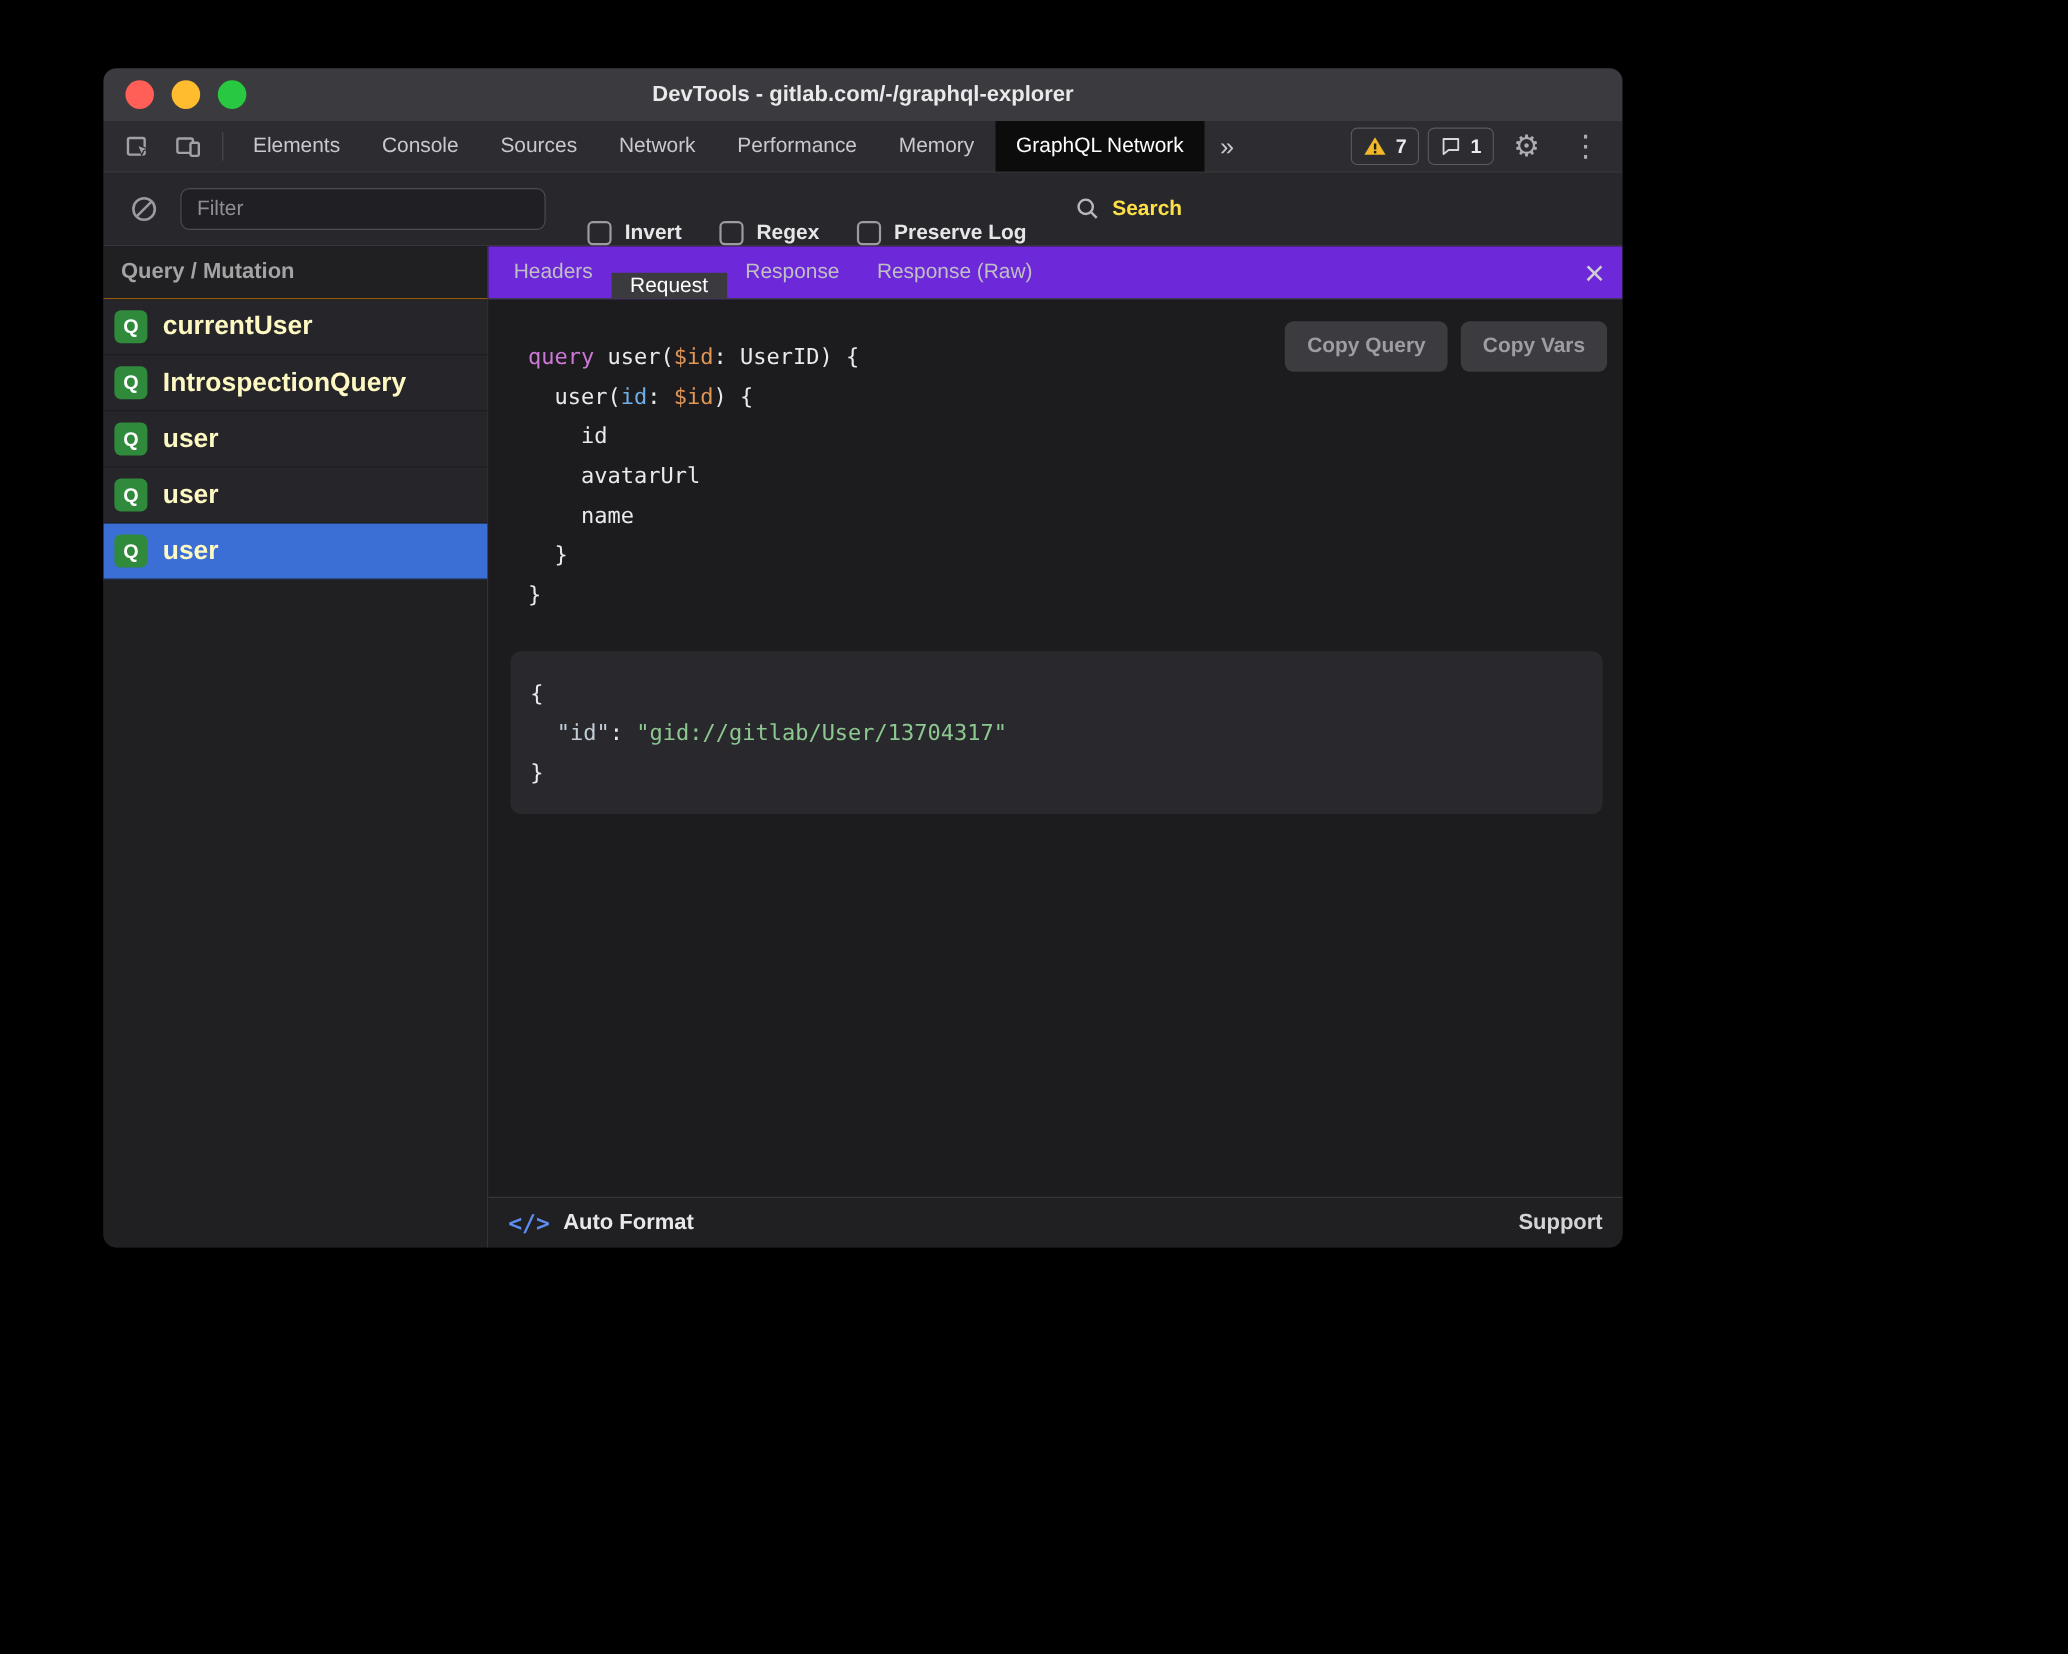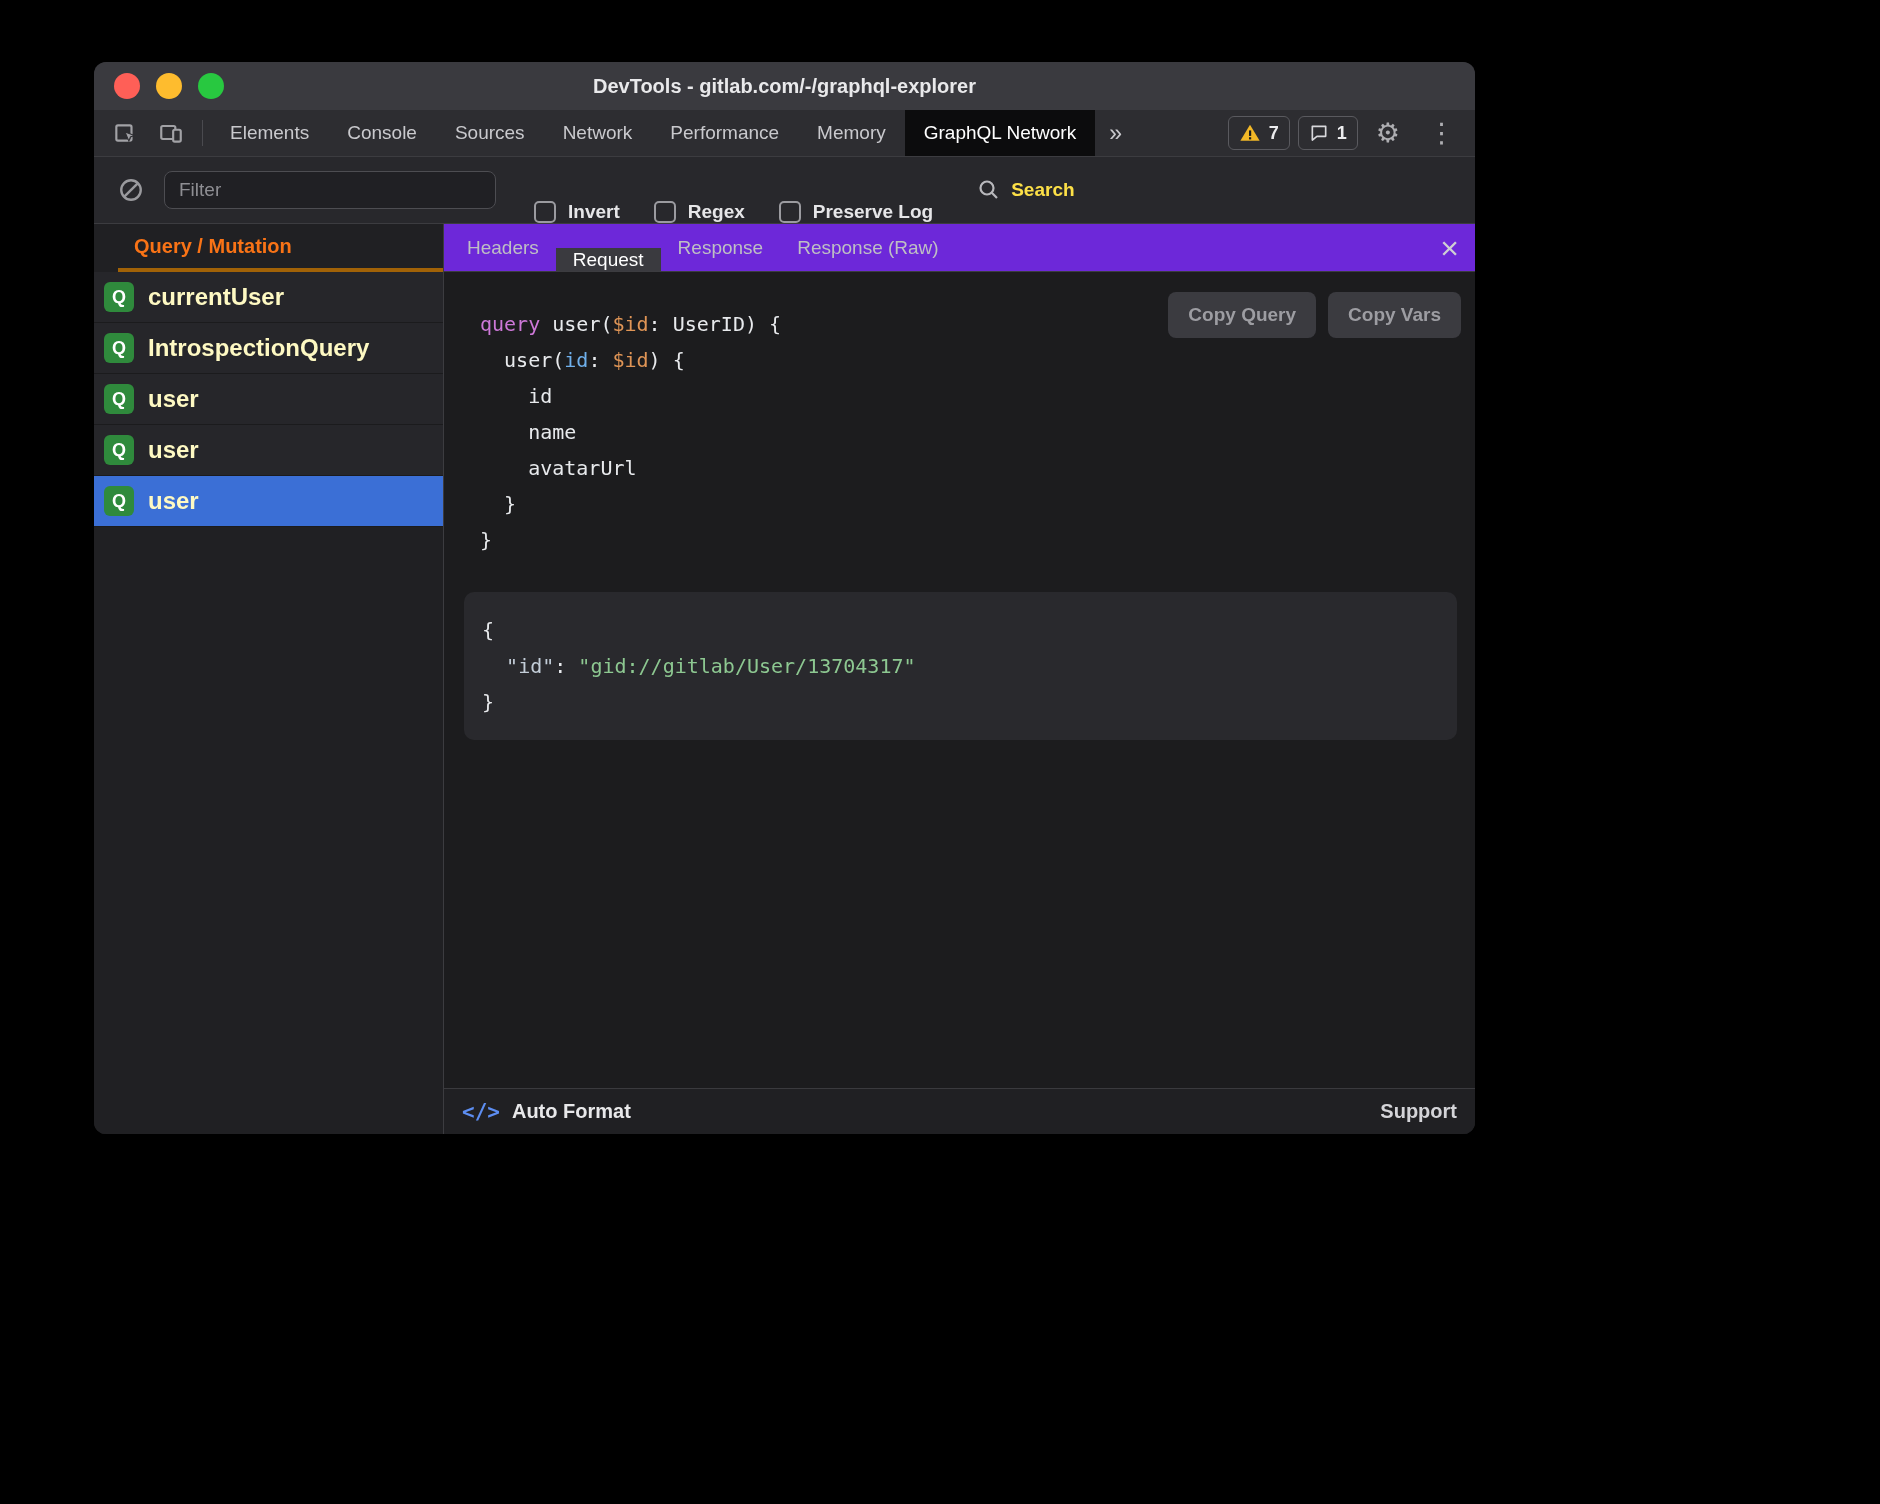--- a/index.html
+++ b/index.html
@@ -38,7 +38,7 @@
 
   .main{flex:1;display:flex;min-height:0;background:#1c1c1e;}
   .sidebar{flex:0 0 350px;border-right:1px solid #3c3c40;display:flex;flex-direction:column;background:#202023;}
-  .sidebar-header{flex:0 0 48px;display:flex;align-items:center;padding:0 16px;font-size:20px;font-weight:700;color:#f97316;border-bottom:4px solid #a16207;margin-left:24px;}
+  .sidebar-header{flex:0 0 48px;display:flex;align-items:center;padding:0 16px;font-size:20px;font-weight:700;color:#a3a3a3;border-bottom:1px solid #a16207;}
   .qrow{height:51px;display:flex;align-items:center;gap:14px;padding:0 10px;background:#26262a;border-bottom:1px solid #1b1b1d;}
   .qbadge{width:30px;height:30px;border-radius:6px;display:flex;align-items:center;justify-content:center;font-size:18px;font-weight:700;color:#fff;flex:0 0 auto;}
   .qlabel{font-size:24px;font-weight:700;color:#fef9c3;white-space:nowrap;}

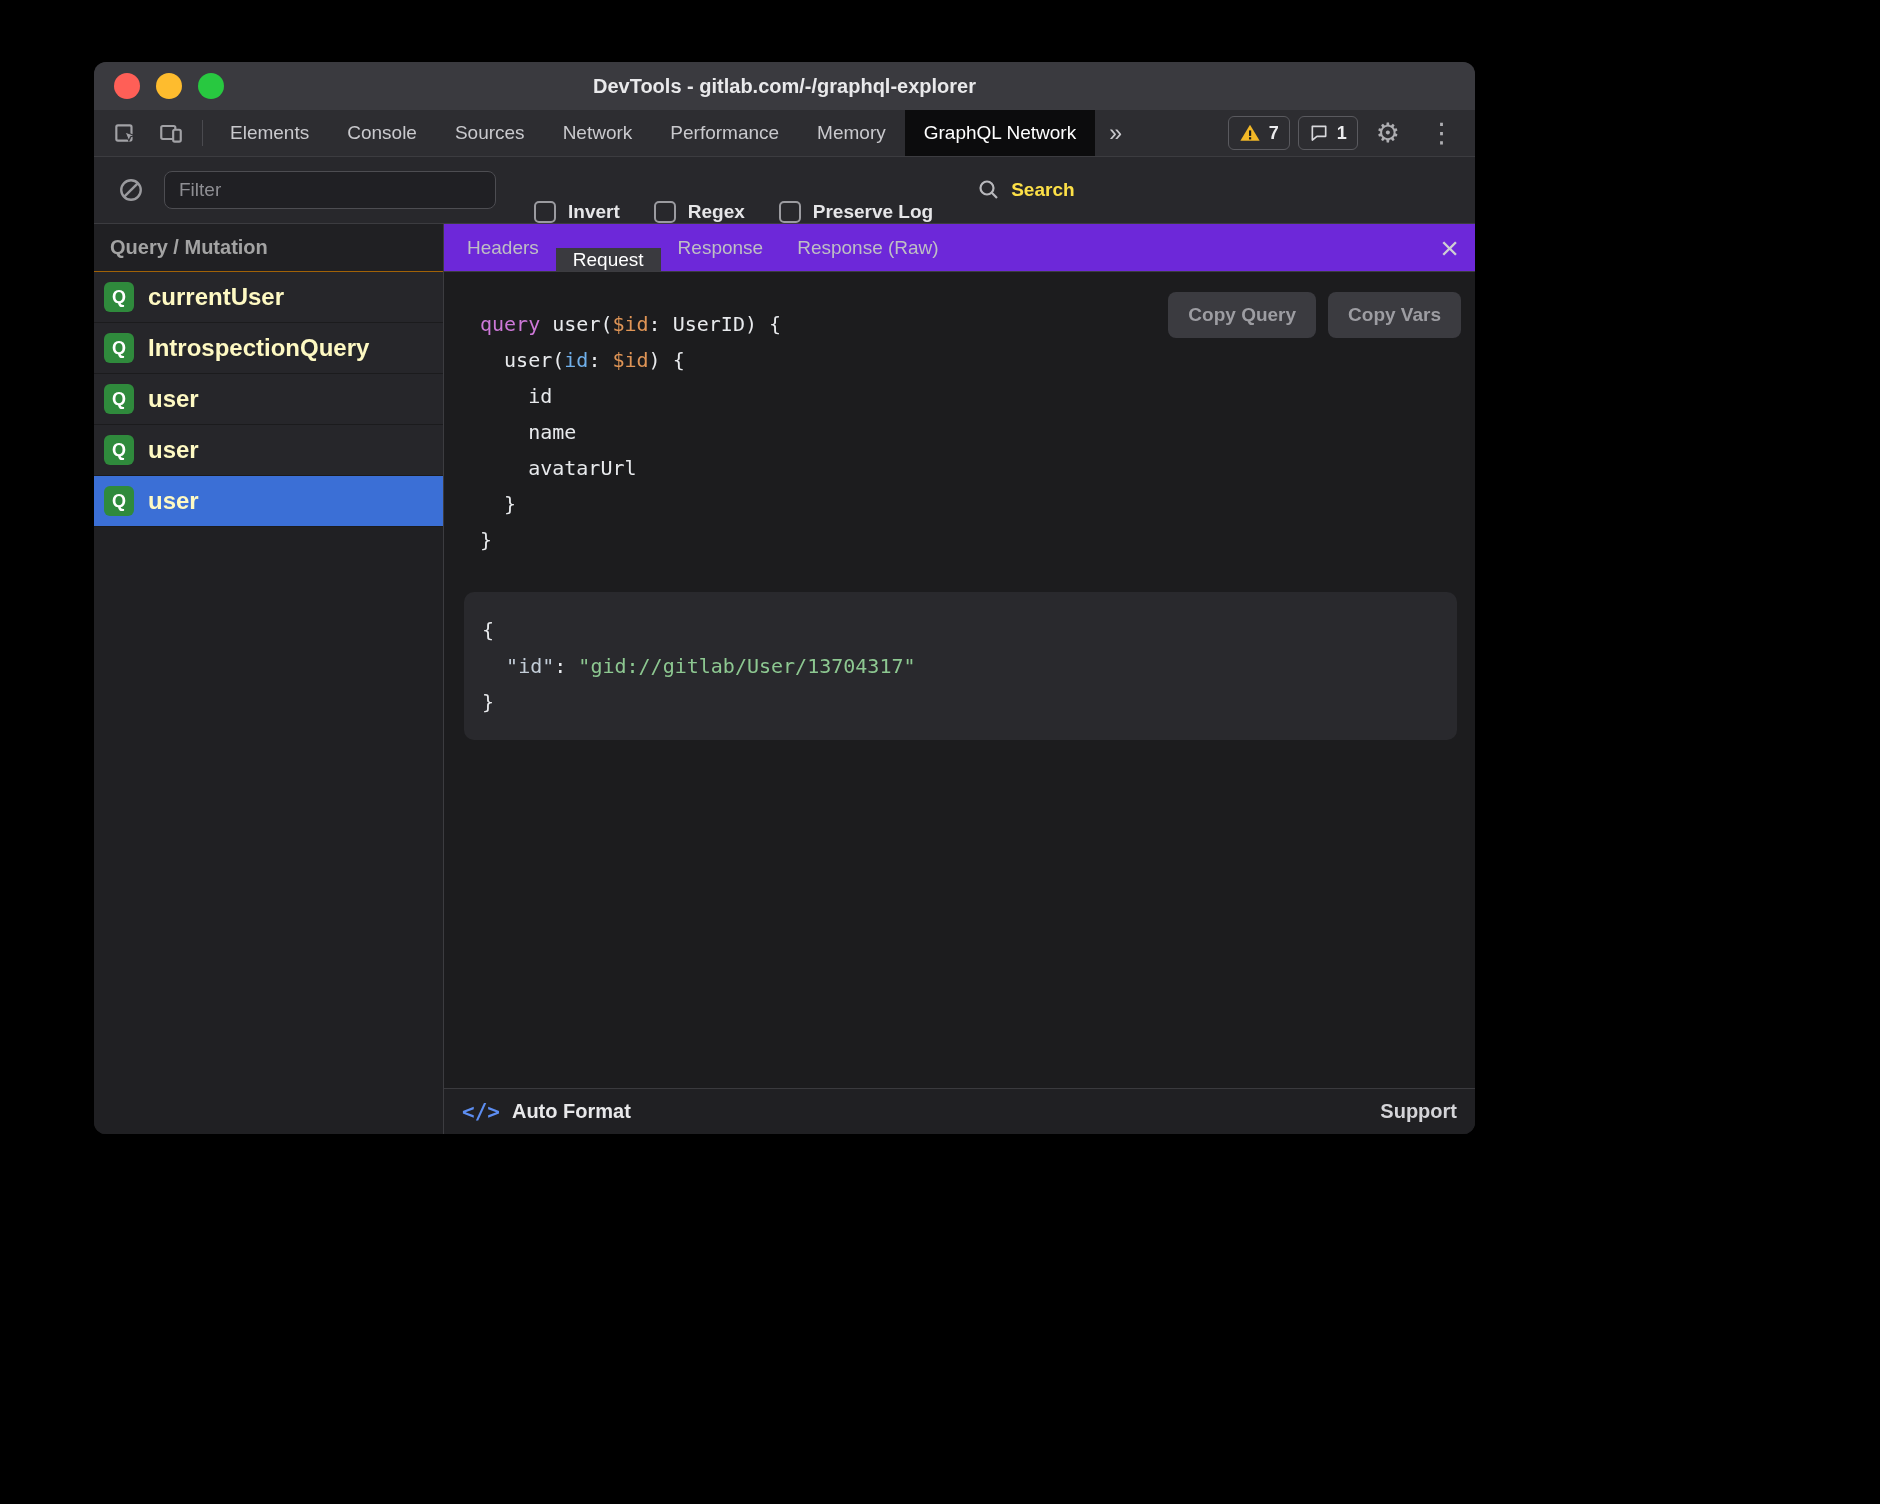--- a/index.html
+++ b/index.html
@@ -203,8 +203,8 @@
             <div class="code-line"><span style="color: rgb(205, 120, 216);">query</span><span style="color: rgb(232, 234, 237);"> user(</span><span style="color: rgb(224, 149, 86);">$id</span><span style="color: rgb(232, 234, 237);">: UserID) {</span></div>
             <div class="code-line"><span style="color: rgb(232, 234, 237);">  user(</span><span style="color: rgb(111, 176, 236);">id</span><span style="color: rgb(232, 234, 237);">: </span><span style="color: rgb(224, 149, 86);">$id</span><span style="color: rgb(232, 234, 237);">) {</span></div>
             <div class="code-line"><span style="color: rgb(232, 234, 237);">    id</span></div>
+            <div class="code-line"><span style="color: rgb(232, 234, 237);">    avatarUrl</span></div>
             <div class="code-line"><span style="color: rgb(232, 234, 237);">    name</span></div>
-            <div class="code-line"><span style="color: rgb(232, 234, 237);">    avatarUrl</span></div>
             <div class="code-line"><span style="color: rgb(232, 234, 237);">  }</span></div>
             <div class="code-line"><span style="color: rgb(232, 234, 237);">}</span></div>
           </div>

